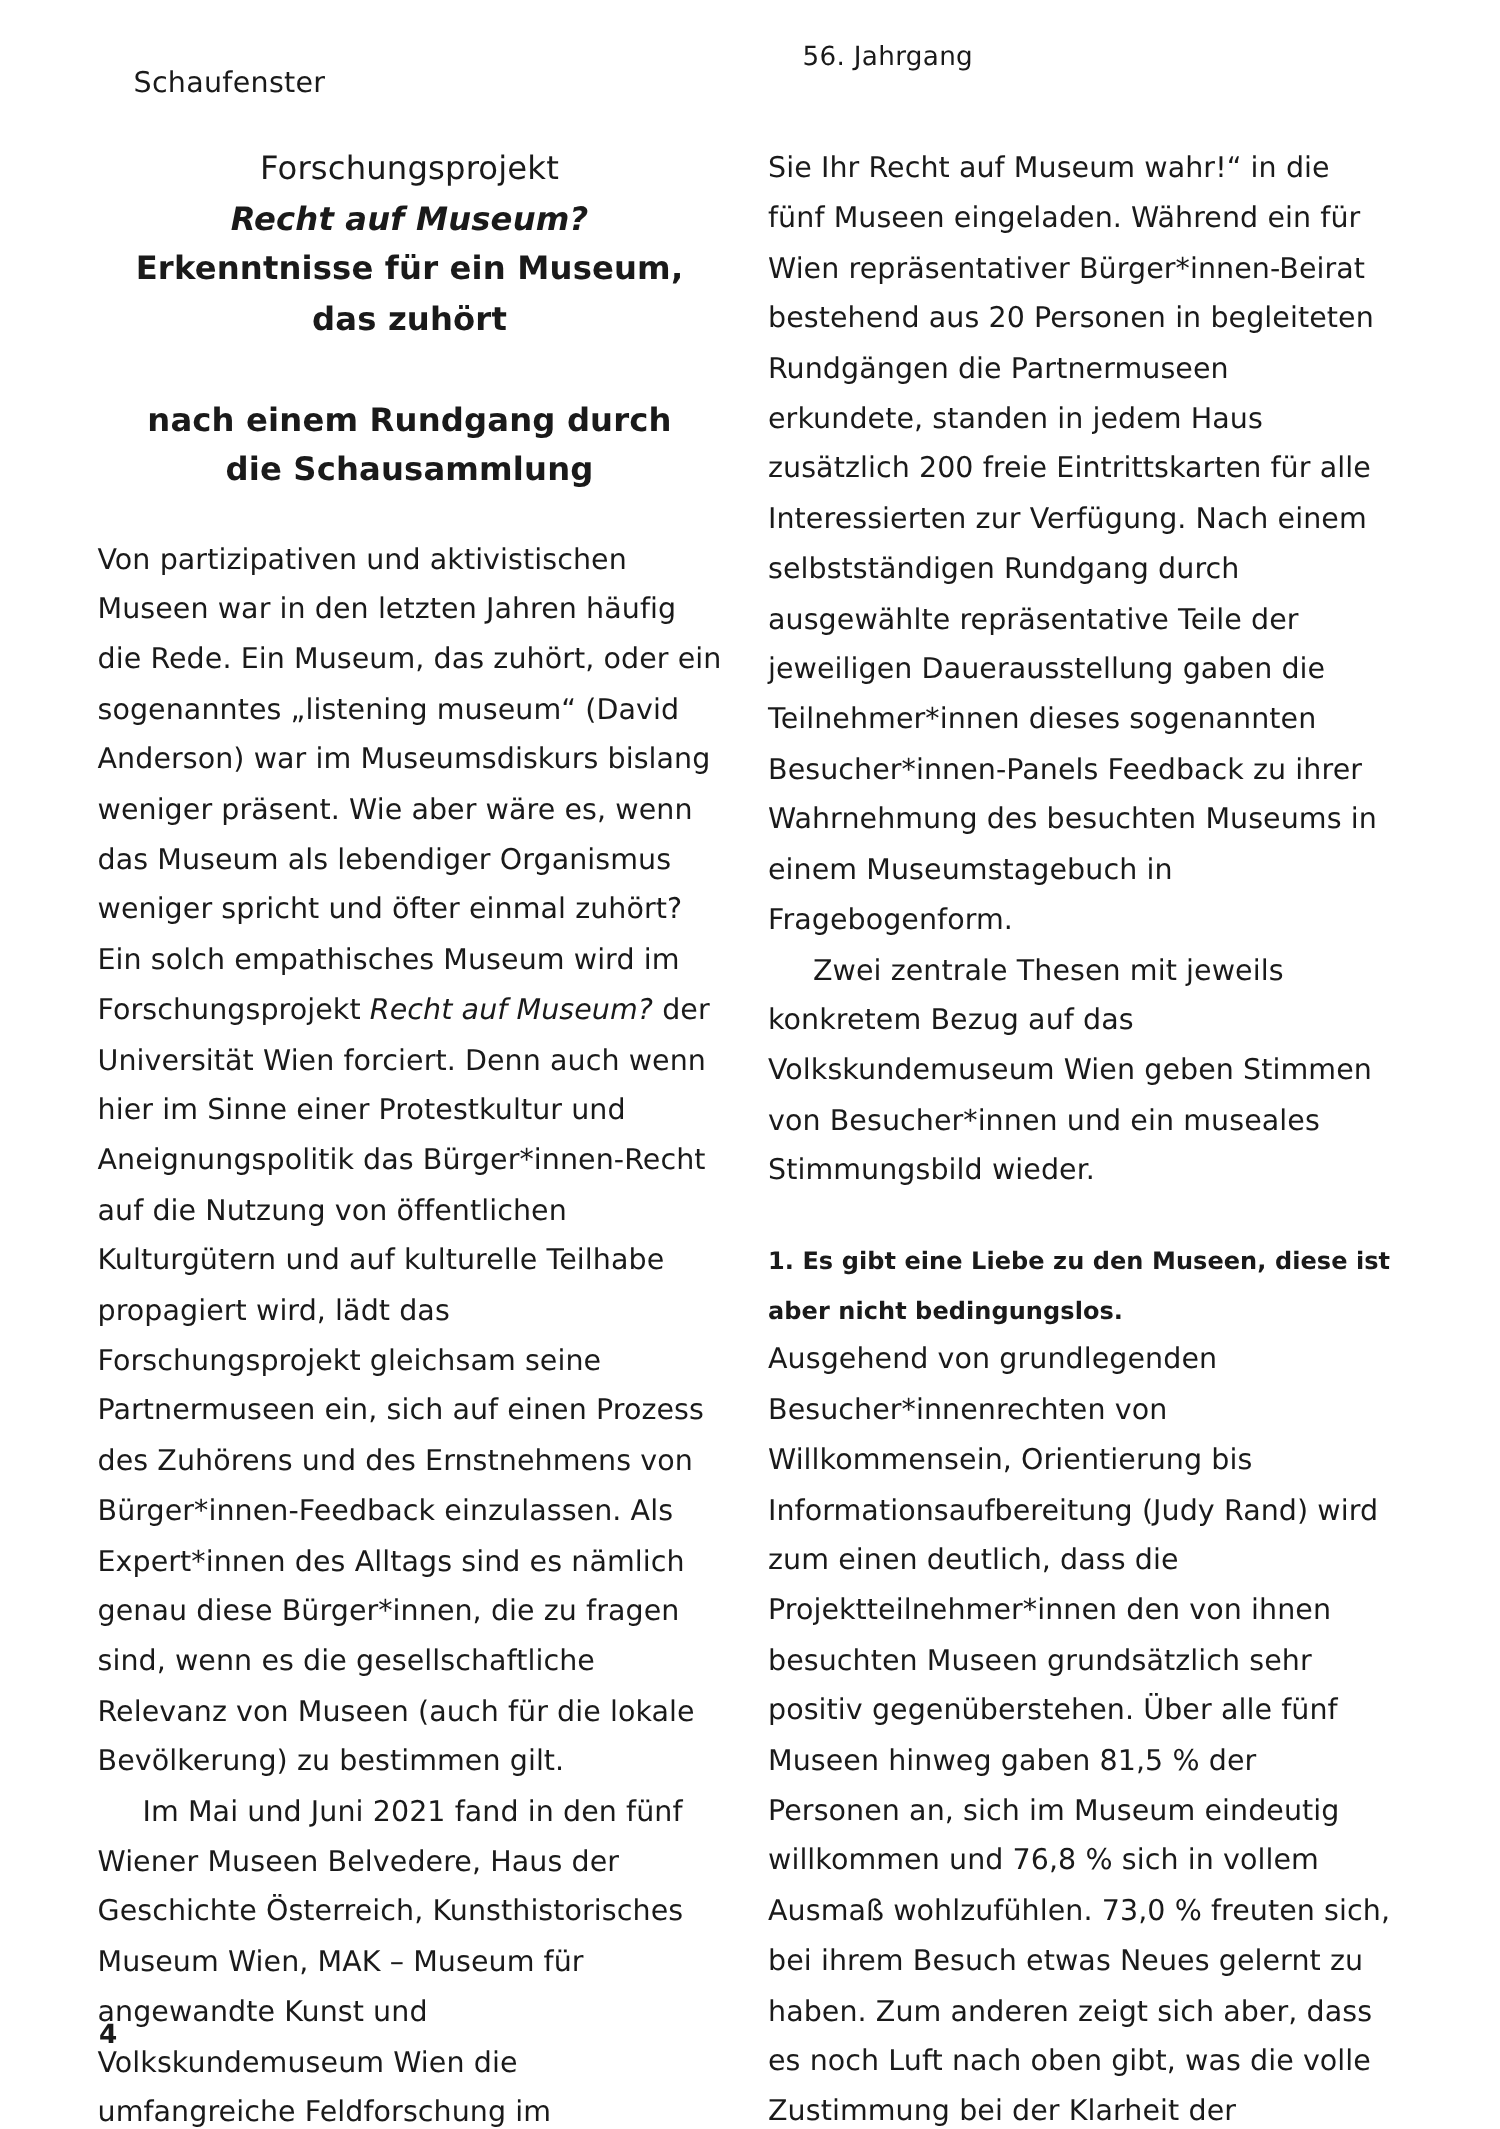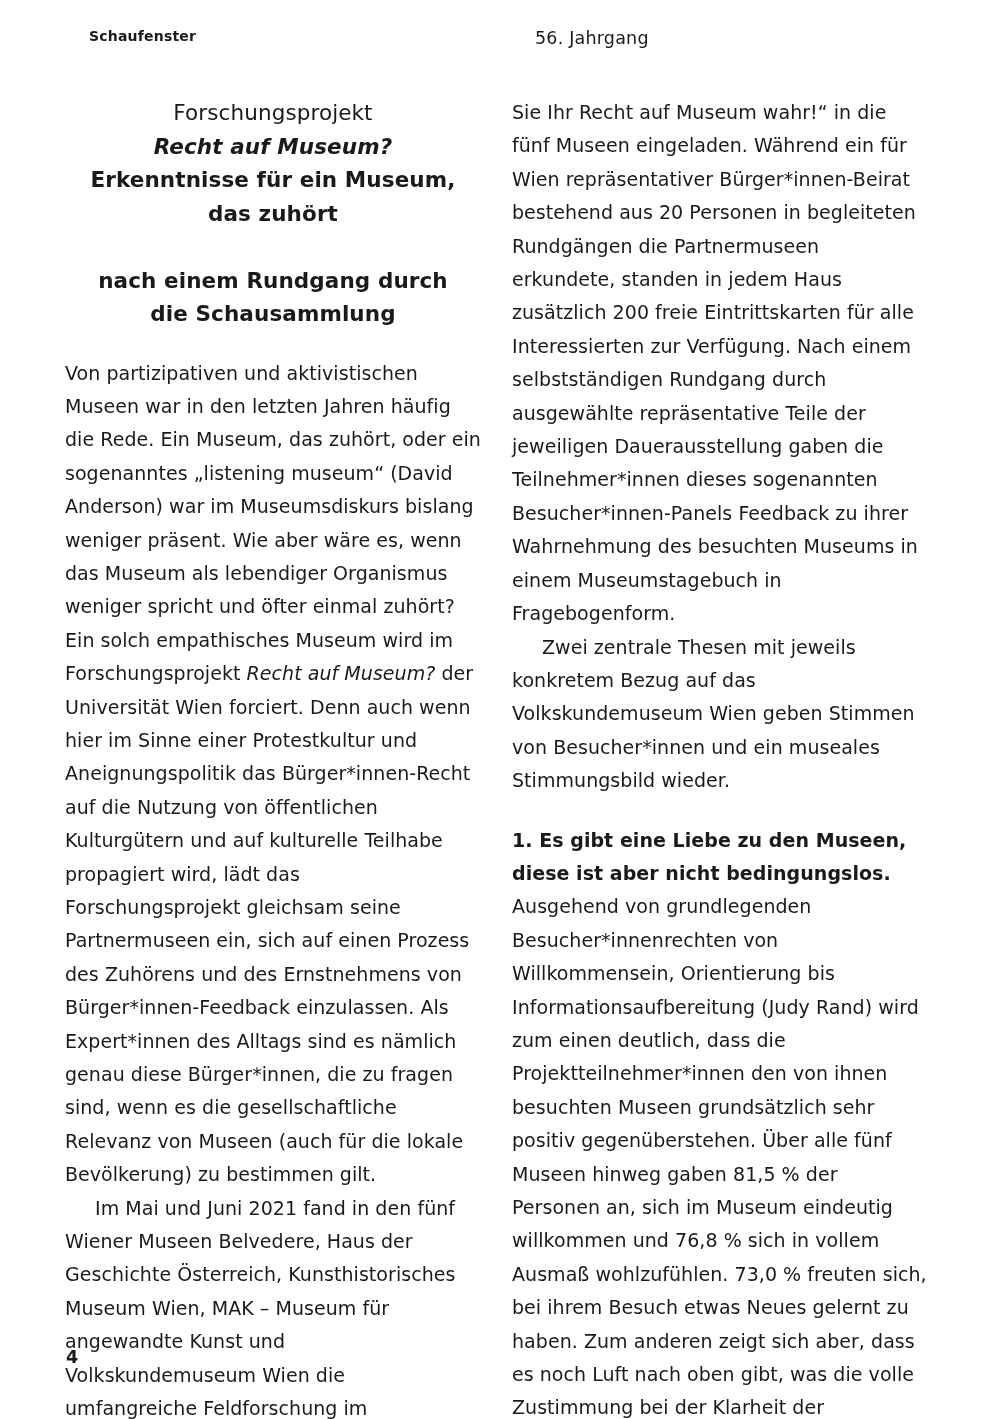--- a/index.html
+++ b/index.html
@@ -35,9 +35,9 @@
   .rh-left {
     position: absolute;
     left: 24px;
-    top: 0;
-    font-size: 14px;
-    font-weight: bold;
+    top: 16px;
+    font-size: 19px;
+    font-weight: normal;
     letter-spacing: 0.2px;
   }
   .rh-center {

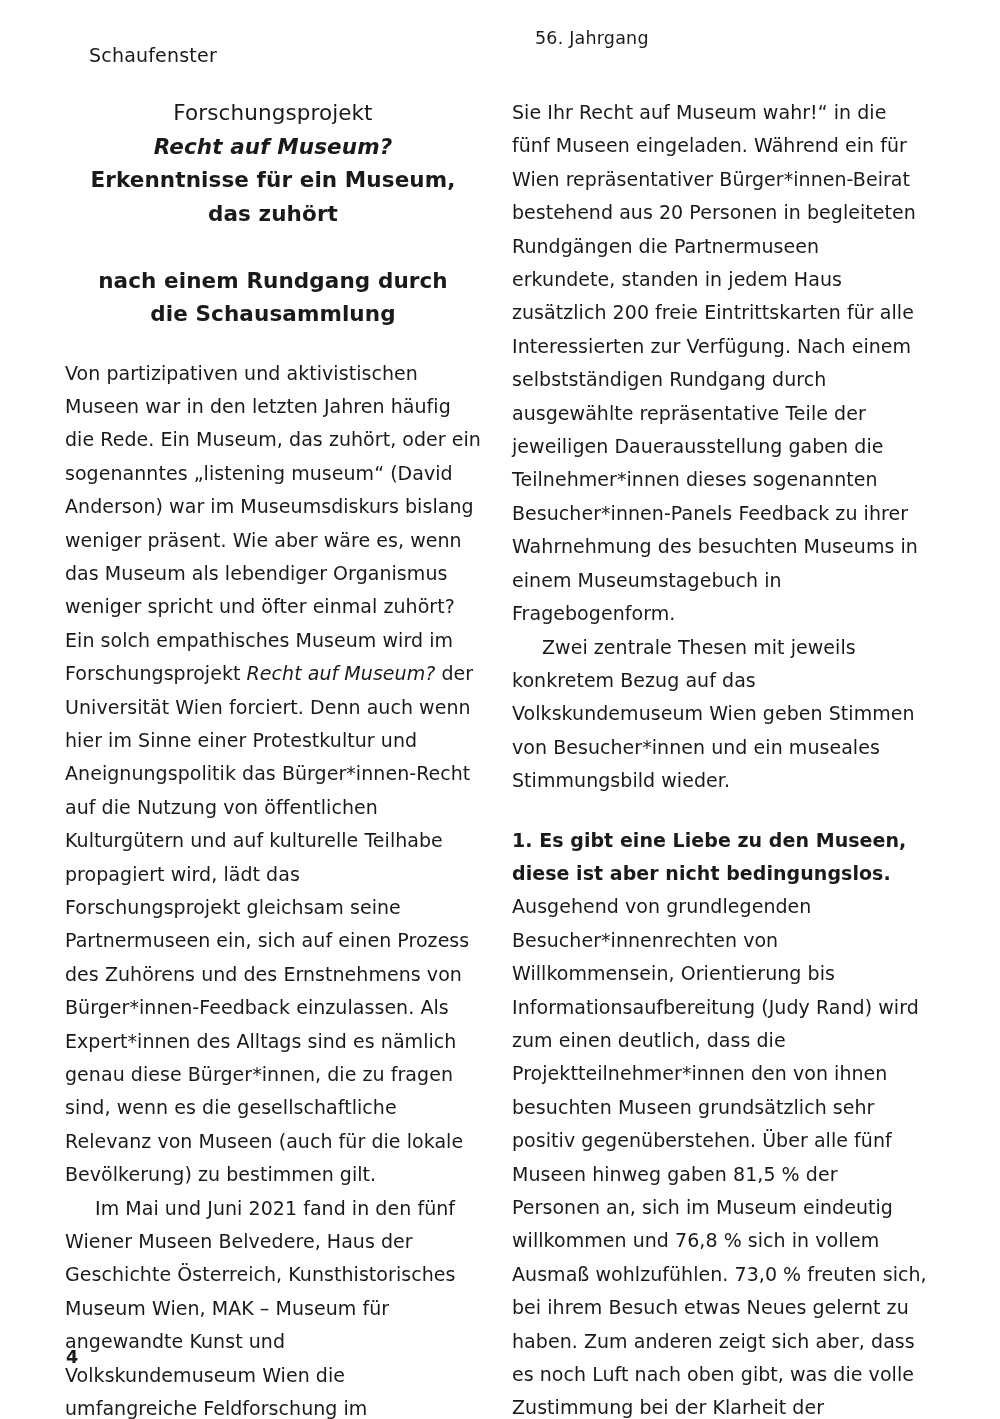--- a/index.html
+++ b/index.html
@@ -80,7 +80,7 @@
   p.body i { font-style: italic; }
 
   .subhead {
-    font-size: 19px;
+    font-size: 16px;
     line-height: 33.4px;
     font-weight: bold;
     margin: 26px 0 0 0;

